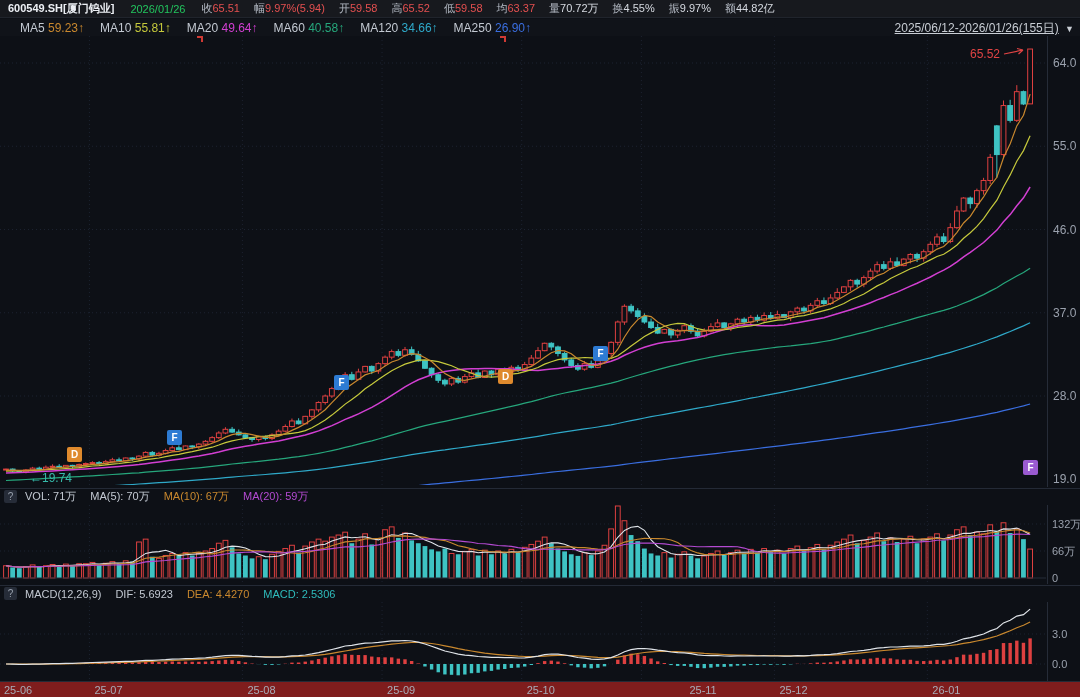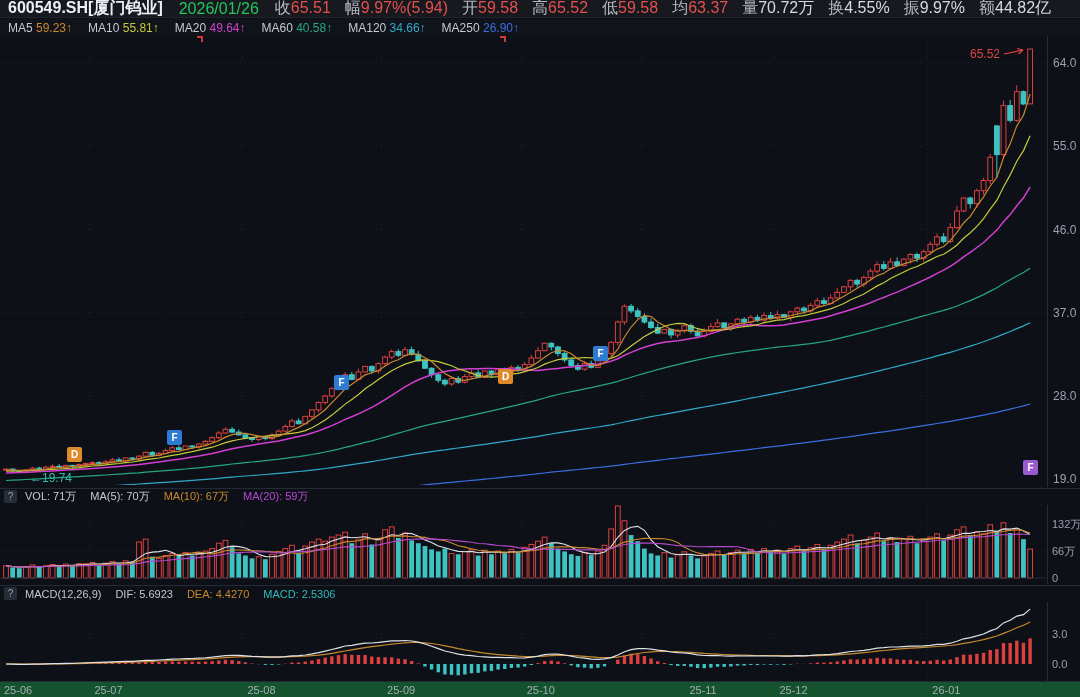--- a/index.html
+++ b/index.html
@@ -7,7 +7,7 @@
        font-family:"Liberation Sans","DejaVu Sans",sans-serif;-webkit-font-smoothing:antialiased;}
   .hrow1{position:absolute;left:0;top:0;width:1080px;height:18px;background:#17191e;
          border-bottom:1px solid #20242c;display:flex;align-items:center;padding-left:8px;box-sizing:border-box;
-         font-size:16px;white-space:nowrap;}
+         font-size:11px;white-space:nowrap;}
   .hrow1 .title{color:#eceff4;font-weight:bold;margin-right:16px;}
   .hrow1 .qdate{color:#22c55e;margin-right:16px;}
   .hrow1 .fld{margin-right:14px;}

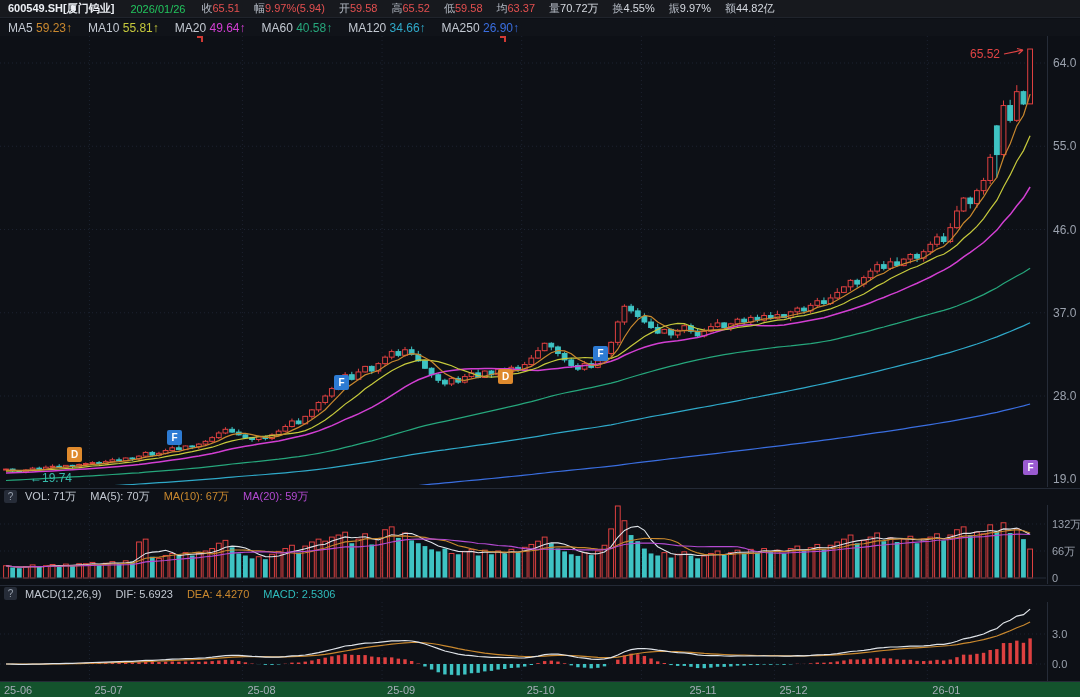--- a/index.html
+++ b/index.html
@@ -14,7 +14,7 @@
   .lab{color:#b4bac4;}
   .r{color:#e45050;} .w{color:#d6dae1;}
   .hrow2{position:absolute;left:0;top:19px;width:1080px;height:17px;background:#101319;
-         display:flex;align-items:center;padding-left:8px;box-sizing:border-box;font-size:12px;white-space:nowrap;}
+         display:flex;align-items:center;padding-left:20px;box-sizing:border-box;font-size:12px;white-space:nowrap;}
   .hrow2 .ma{margin-right:16px;color:#c3c9d2;}
   .range-sel{position:absolute;right:6px;top:1px;color:#c8cdd4;font-size:12px;cursor:pointer;}
   .range-sel .rng{text-decoration:underline;}

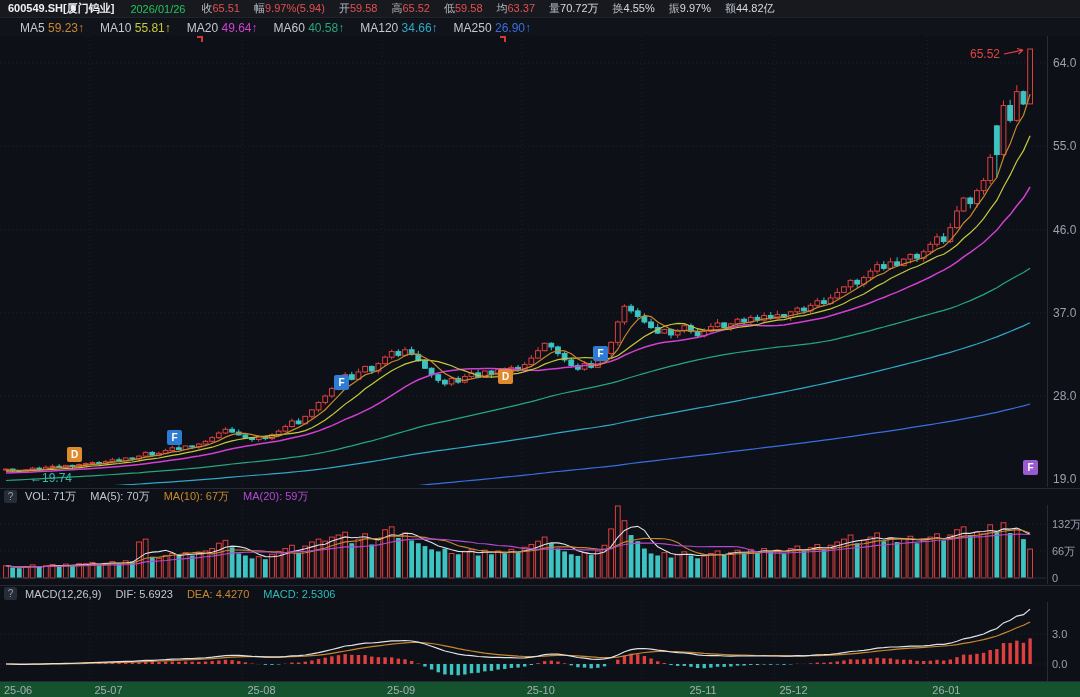--- a/index.html
+++ b/index.html
@@ -47,6 +47,10 @@
   </div>
   <div class="hrow2">
     <span id="maItems"><span class="ma"><span>MA5 </span><span style="color: rgb(201, 136, 46);">59.23↑</span></span><span class="ma"><span>MA10 </span><span style="color: rgb(198, 201, 60);">55.81↑</span></span><span class="ma"><span>MA20 </span><span style="color: rgb(210, 63, 210);">49.64↑</span></span><span class="ma"><span>MA60 </span><span style="color: rgb(38, 167, 124);">40.58↑</span></span><span class="ma"><span>MA120 </span><span style="color: rgb(47, 169, 201);">34.66↑</span></span><span class="ma"><span>MA250 </span><span style="color: rgb(58, 110, 224);">26.90↑</span></span></span>
+    <span class="range-sel">
+      <span class="rng">2025/06/12-2026/01/26(155日)</span>
+      <span class="caret">▼</span>
+    </span>
   </div>
 
   <svg id="priceSvg" width="1080" height="451">

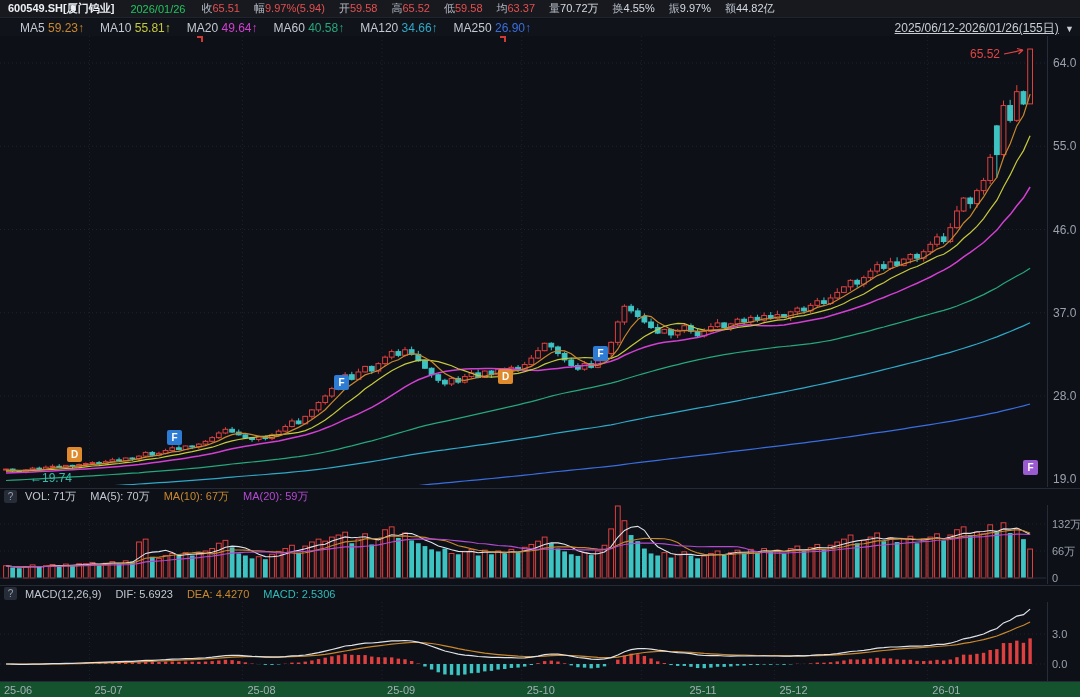--- a/index.html
+++ b/index.html
@@ -30,7 +30,7 @@
   .qbox{width:13px;height:13px;border-radius:2px;background:#262c38;color:#98a0ac;font-size:10px;
         line-height:13px;text-align:center;display:inline-block;margin-right:8px!important;cursor:pointer;}
   .o{color:#c9882e;text-align:center;} .p{color:#b44ad2;} .t{color:#2fbcbc;} .g{color:#c3c9d2;}
-  #xaxis{position:absolute;left:0;top:681px;width:1080px;height:16px;border-top:1px solid #242a36;background:#14532d;}
+  #xaxis{position:absolute;left:0;top:681px;width:1080px;height:16px;border-top:1px solid #242a36;background:#7f1d1d;}
   #xaxis span{position:absolute;top:2px;font-size:11px;color:#a7adb8;}
   .badge{position:absolute;width:15px;height:15px;border-radius:2px;color:#fff;font-size:10px;font-weight:bold;
          text-align:center;line-height:15px;cursor:pointer;}

